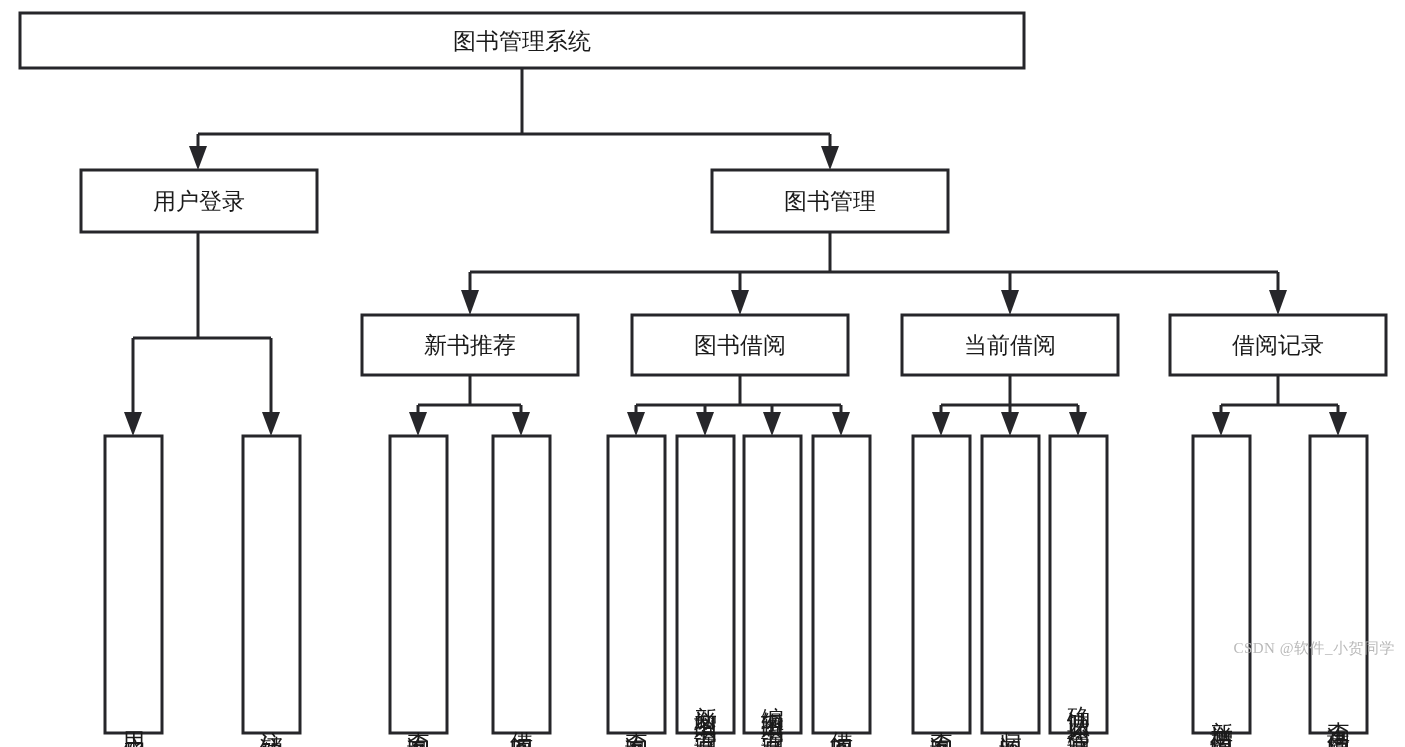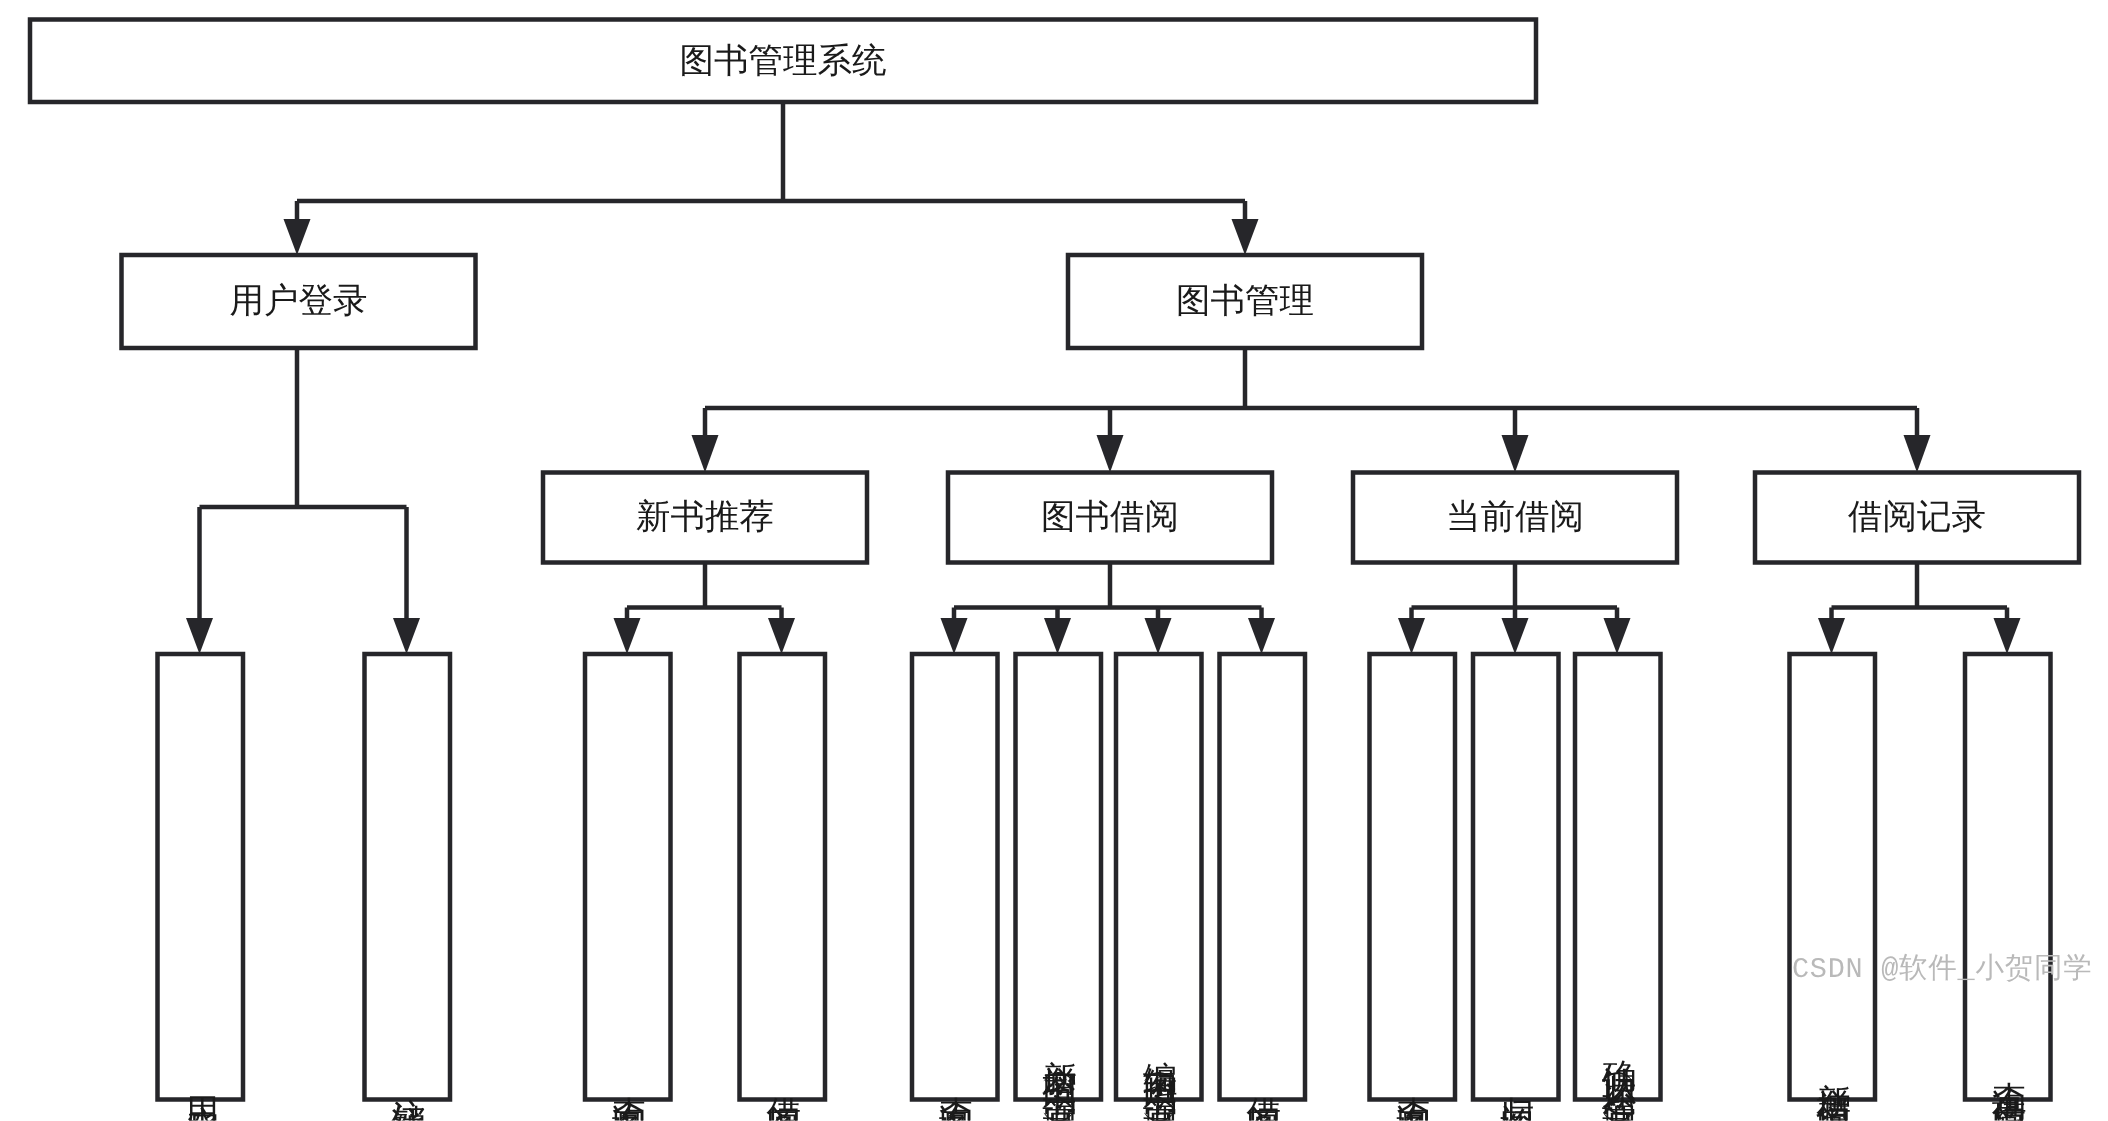--- a/index.html
+++ b/index.html
@@ -77,8 +77,8 @@
     position: absolute;
     right: 10px;
     bottom: 6px;
-    font-family: Liberation Mono, monospace;
-    font-size: 19px;
+    font-family: Liberation Serif, serif;
+    font-size: 15px;
     color: #b9b9b9;
     letter-spacing: 0.5px;
     white-space: nowrap;

